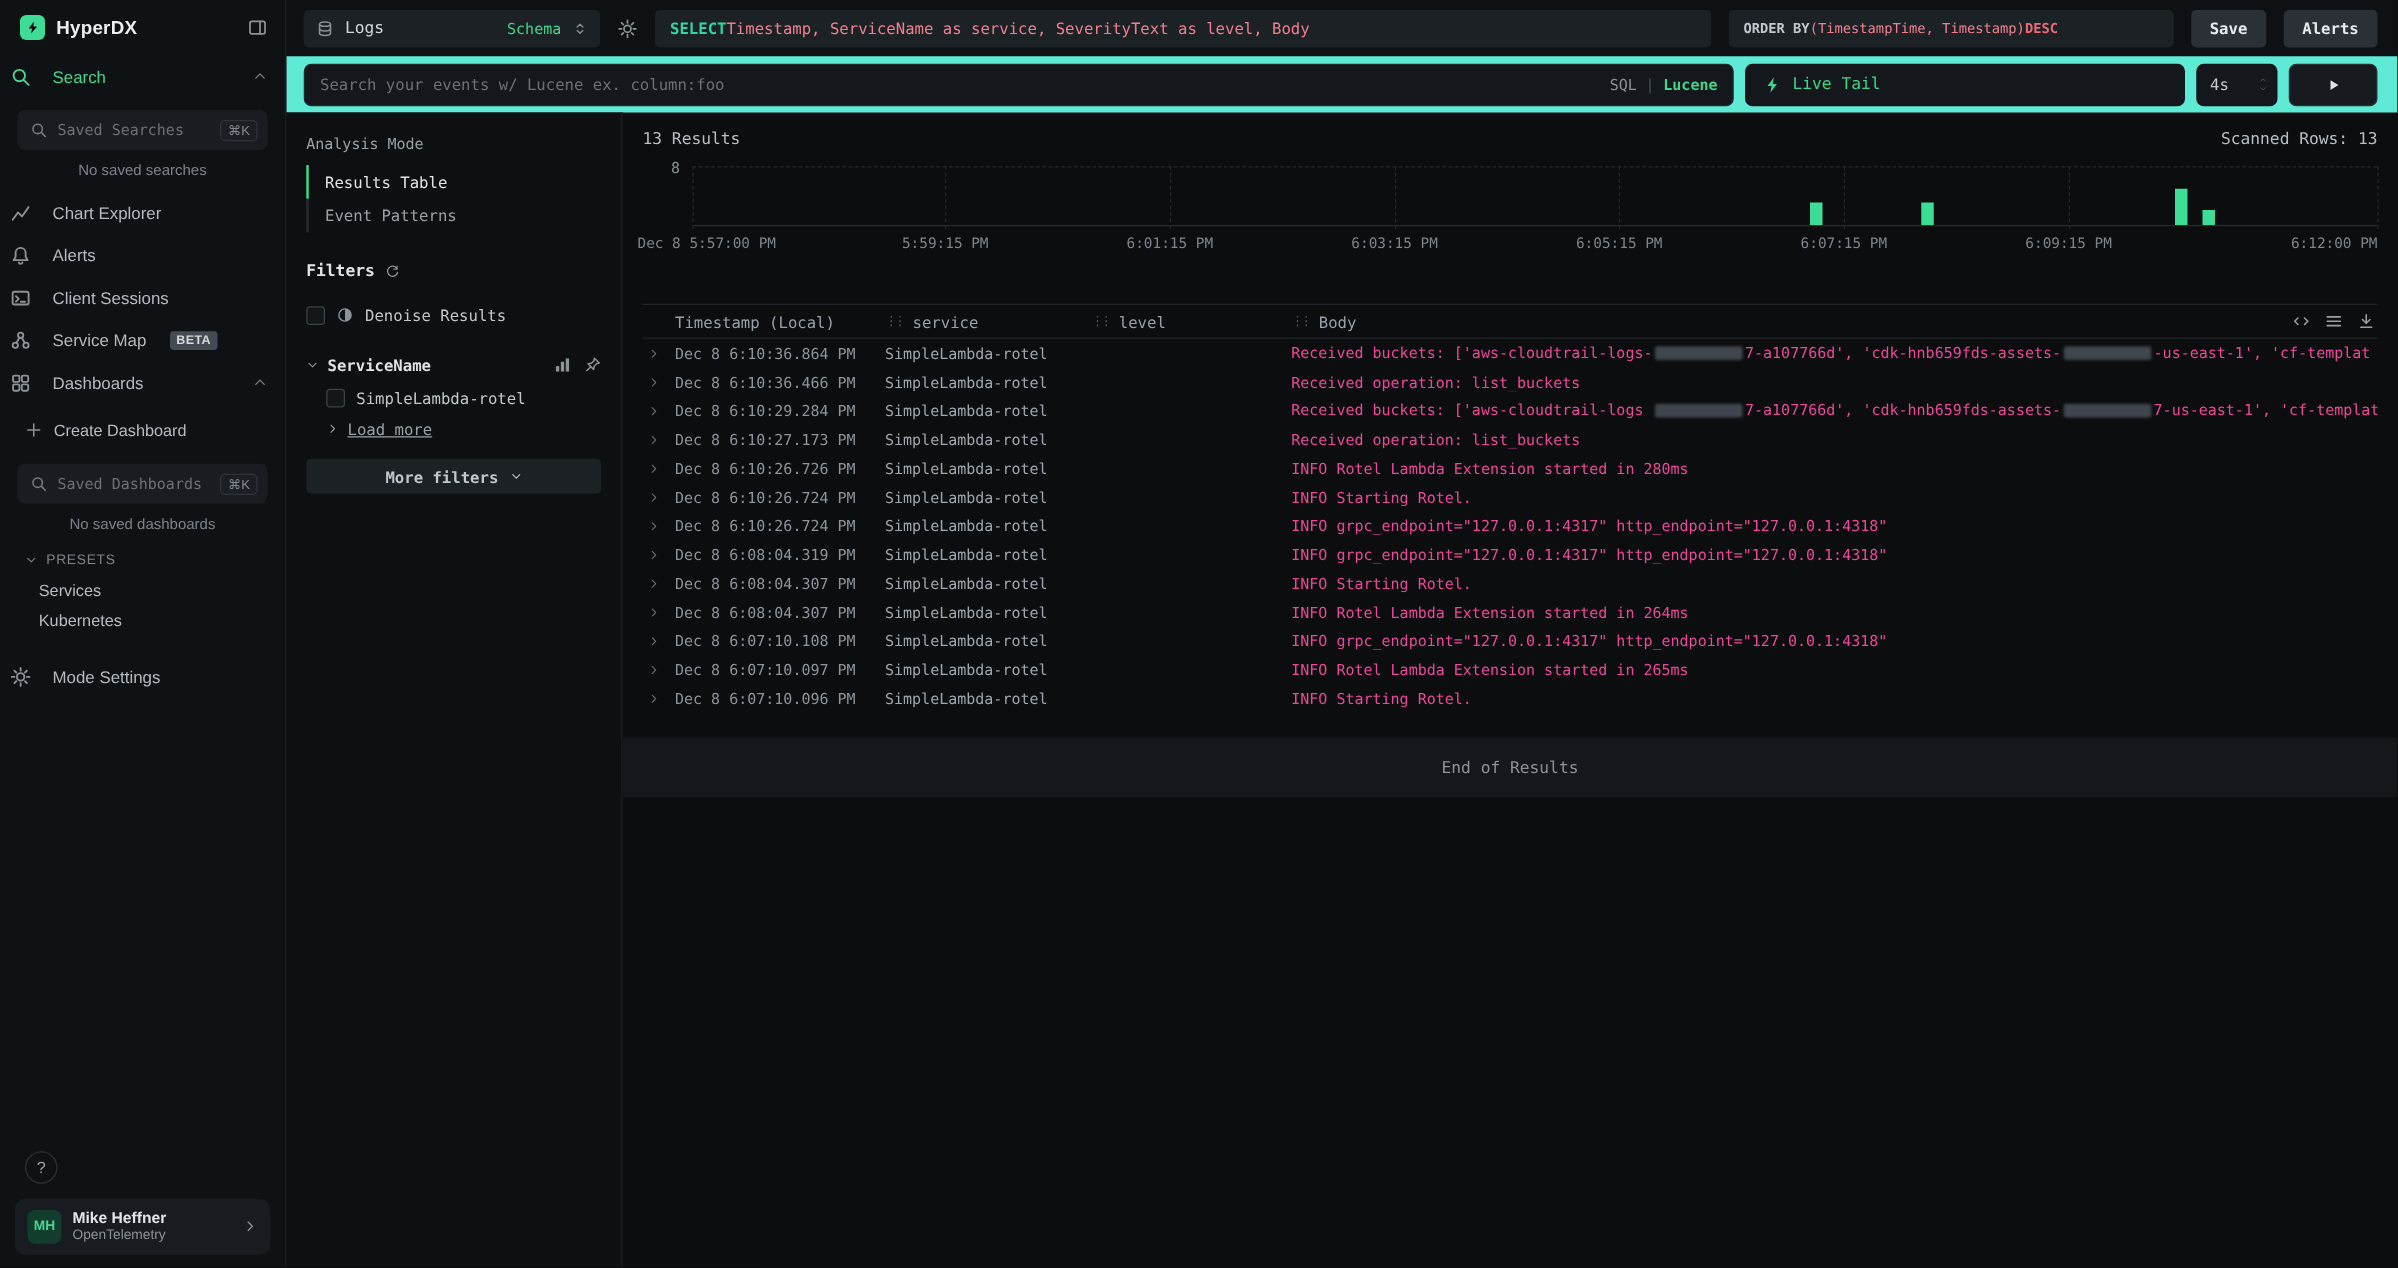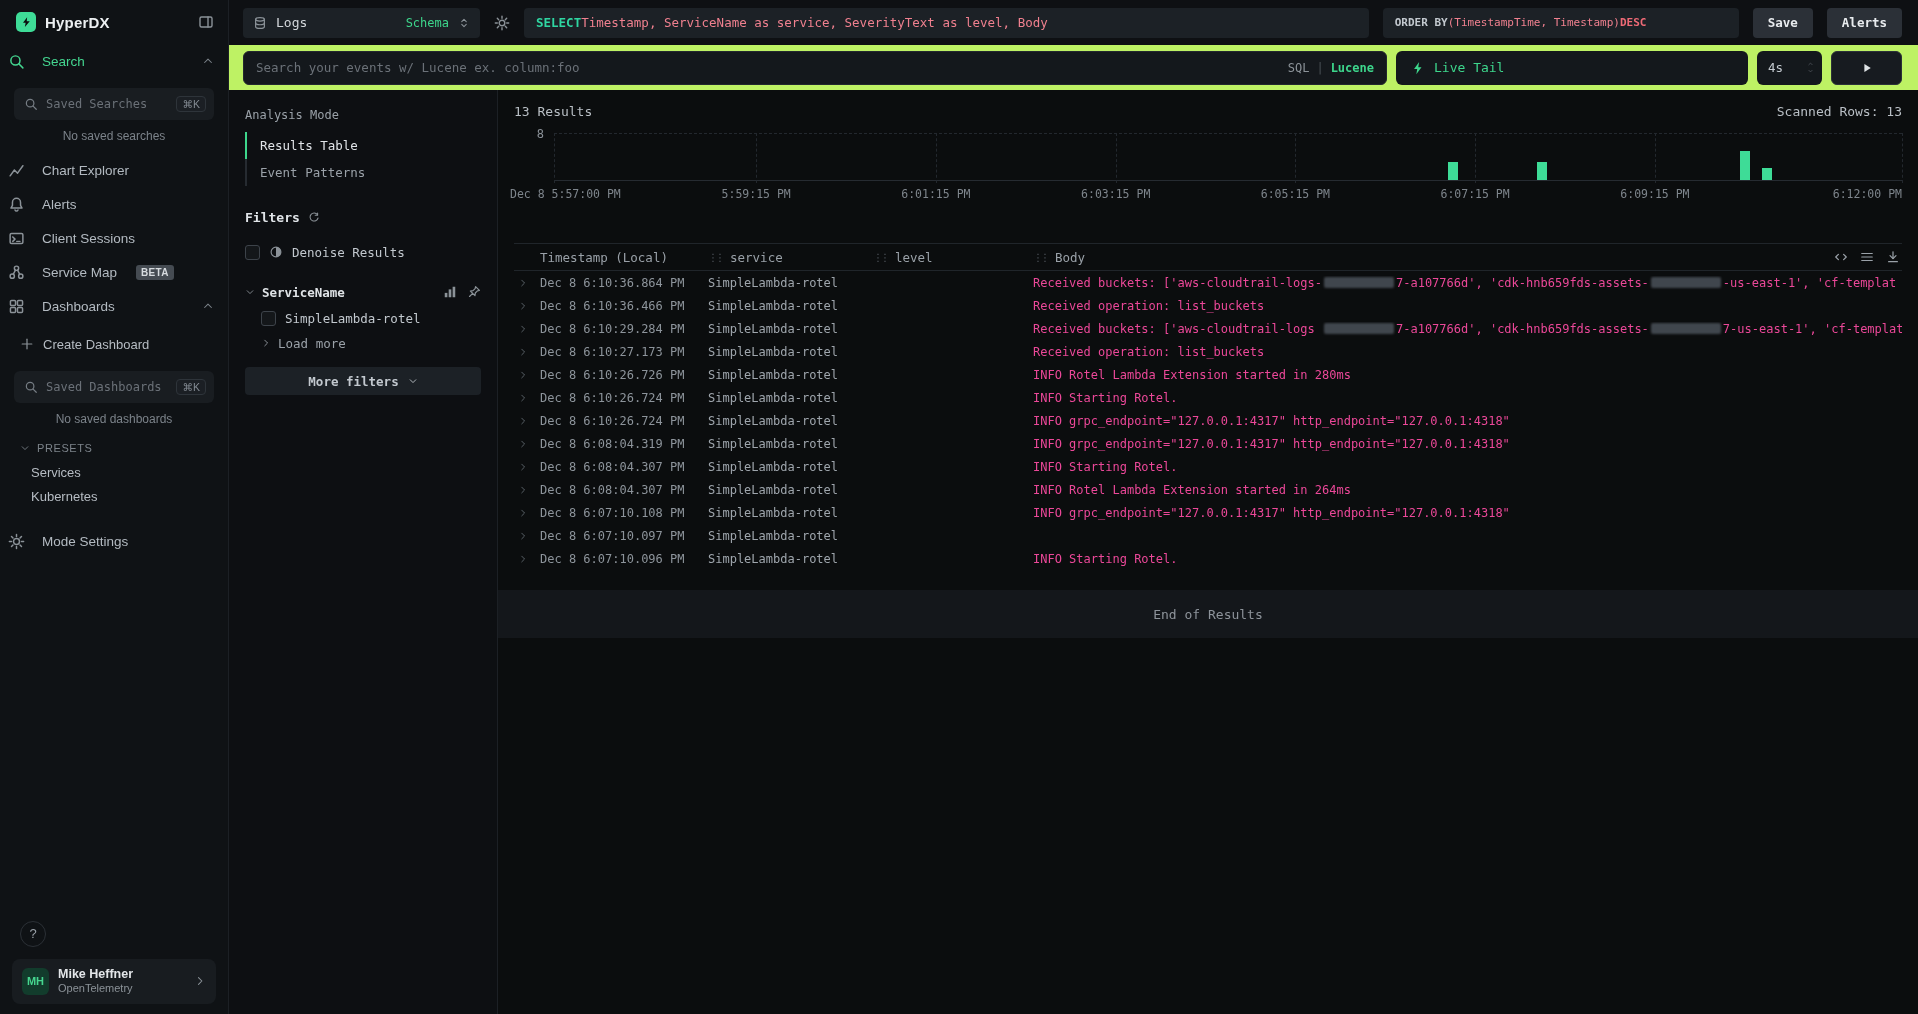--- a/index.html
+++ b/index.html
@@ -62,7 +62,7 @@
   .order-box { width:356px; flex:none; height:30px; background:#1c2126; border-radius:4px; display:flex; align-items:center; padding:0 12px; font-size:11px; white-space:nowrap; overflow:hidden; }
   .top-btn { height:30px; flex:none; padding:0 15px; background:#2b3037; border-radius:4px; color:#e8ebee; font-size:12.5px; font-weight:bold; display:flex; align-items:center; }
 
-  .row2 { height:45px; display:flex; align-items:center; padding:0 16px 0 14px; gap:9px; background:#bef264; }
+  .row2 { height:45px; display:flex; align-items:center; padding:0 16px 0 14px; gap:9px; background:#5eead4; }
   .search-box { flex:1; min-width:0; height:34px; background:#14181c; border:1px solid #23282e; border-radius:6px; display:flex; align-items:center; gap:8px; padding:0 12px; }
   .search-box input { flex:1; min-width:0; background:transparent; border:none; outline:none; color:#c7ccd1; font:12.5px "DejaVu Sans Mono", monospace; }
   .search-box input::placeholder { color:#6b7178; }

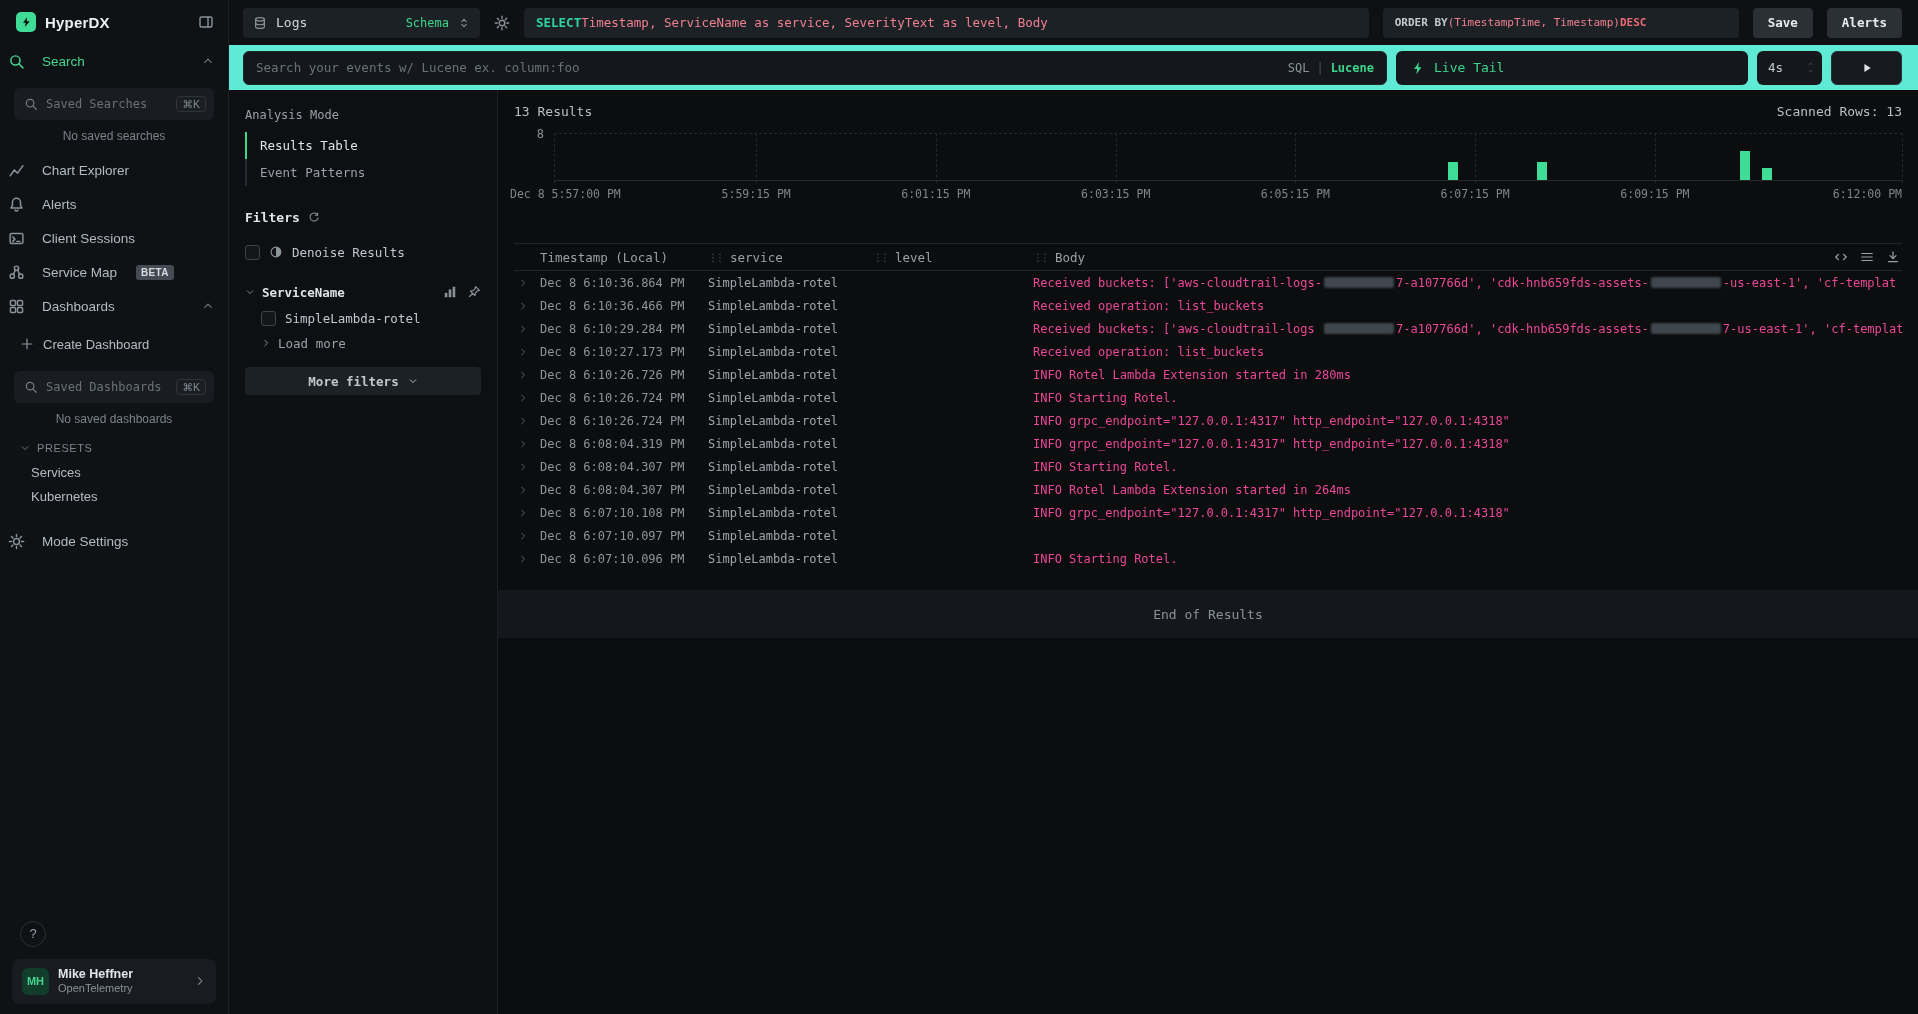--- a/index.html
+++ b/index.html
@@ -90,7 +90,7 @@
   .facet-name { color:#dfe3e6; font-weight:bold; }
   .facet-icons { margin-left:auto; display:flex; gap:10px; color:#8b9298; }
   .facet-opt { margin-left:16px; }
-  .load-more { display:flex; gap:7px; align-items:center; margin-left:16px; height:24px; color:#9aa1a8; }
+  .load-more { display:flex; gap:7px; align-items:center; margin-left:16px; height:24px; color:#9aa1a8;text-decoration:underline; }
   .more-btn { margin-top:12px; height:28px; background:#1c2126; border-radius:4px; display:flex; align-items:center; justify-content:center; gap:9px; color:#c2c8ce; font-weight:bold; font-size:12.5px; }
 
   

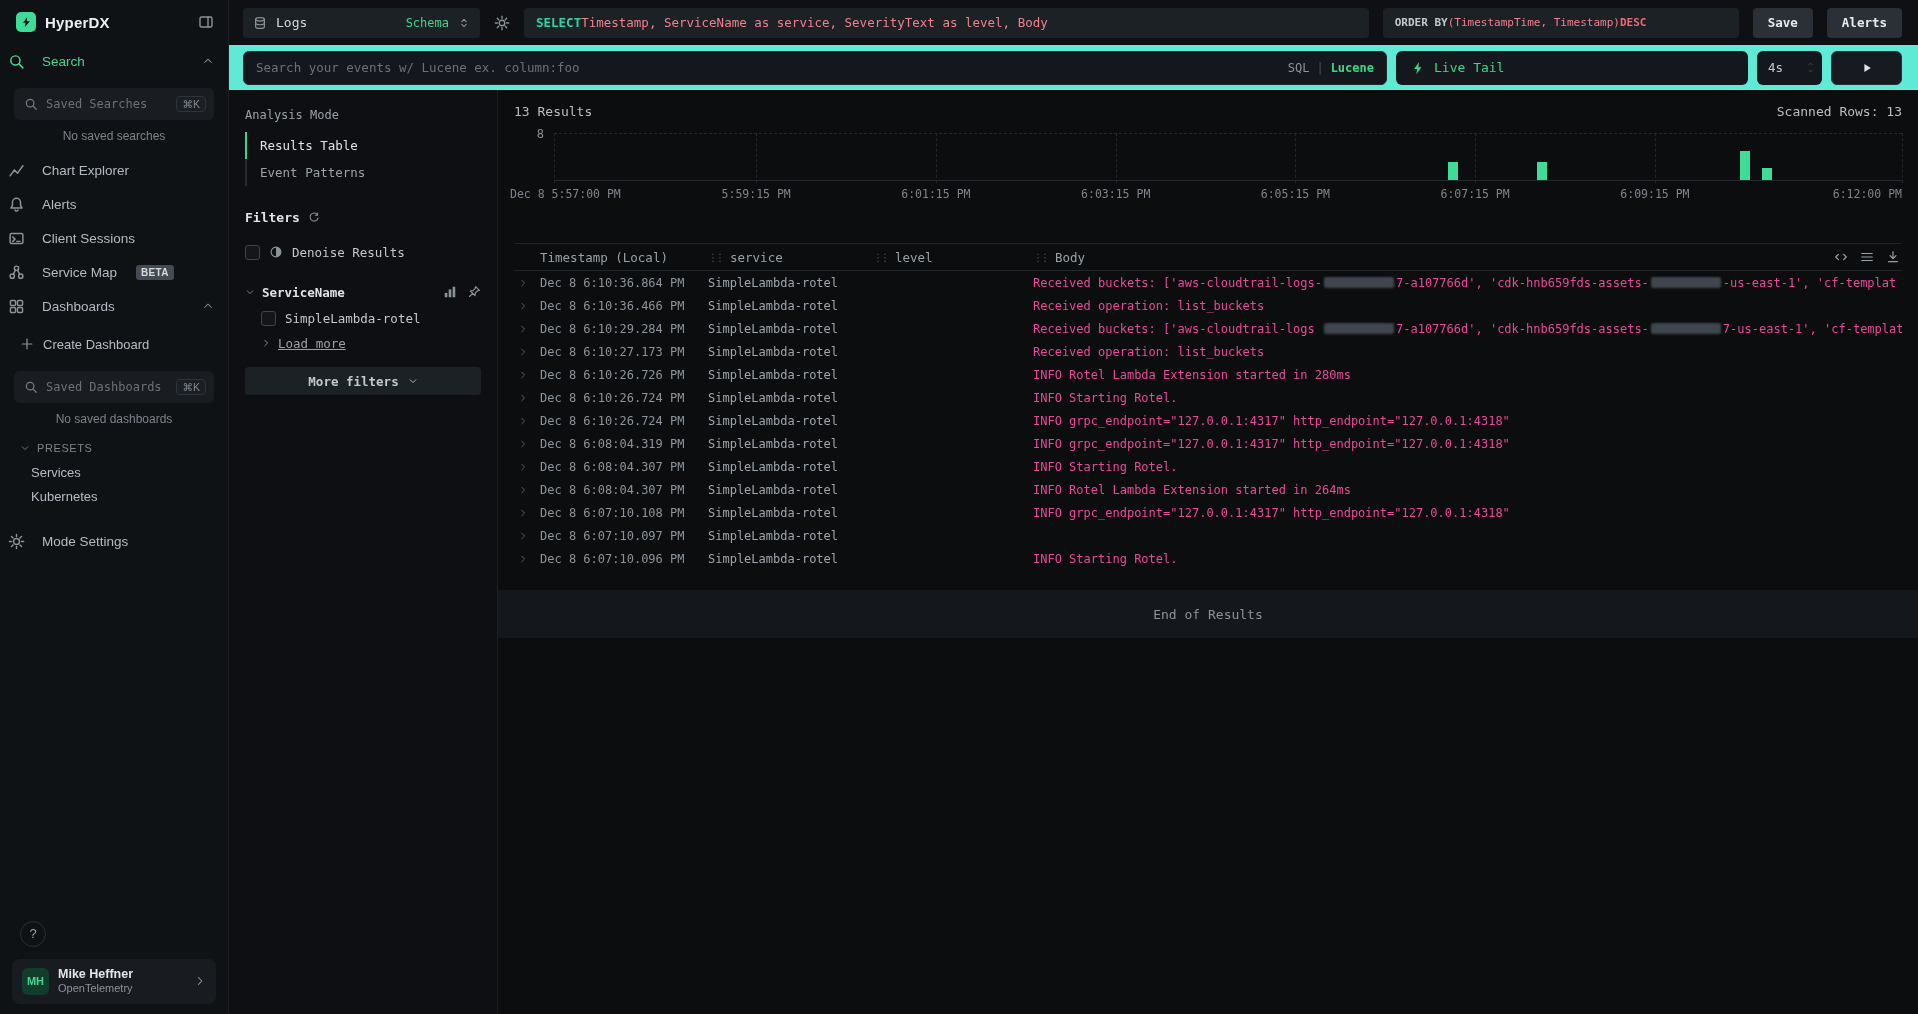--- a/index.html
+++ b/index.html
@@ -677,6 +677,7 @@
                 <span class="c-ts" data-interactable="false">Dec 8 6:07:10.097 PM</span>
                 <span class="c-svc" data-interactable="false">SimpleLambda-rotel</span>
                 <span class="c-lvl" data-interactable="false"></span>
+                <span class="c-body" data-interactable="false">INFO Rotel Lambda Extension started in 265ms</span>
               </div>
               <div class="tgrid trow" data-interactable="true">
                 <span class="row-chev ico" data-interactable="true">

